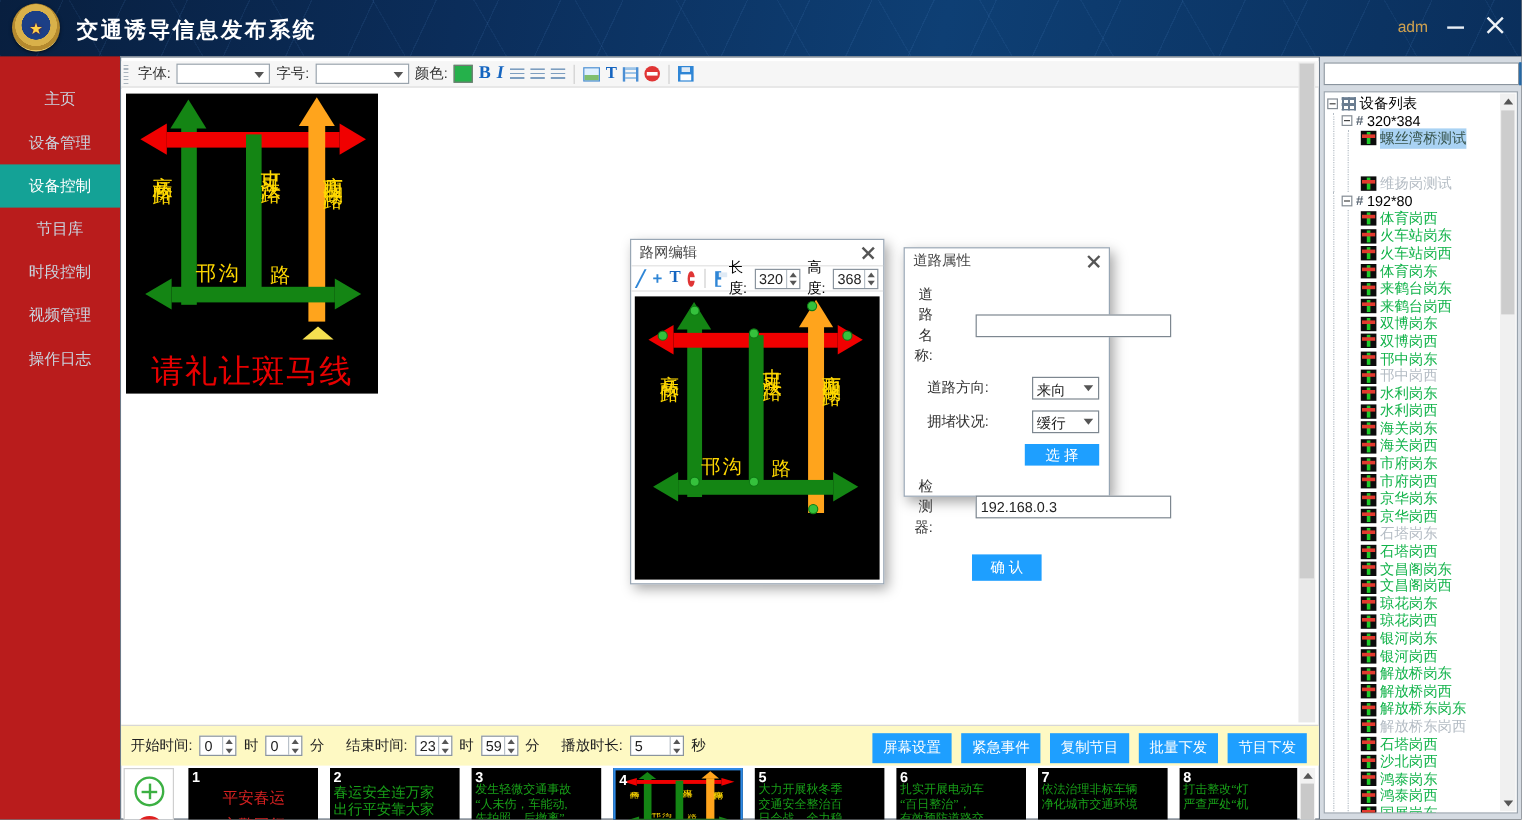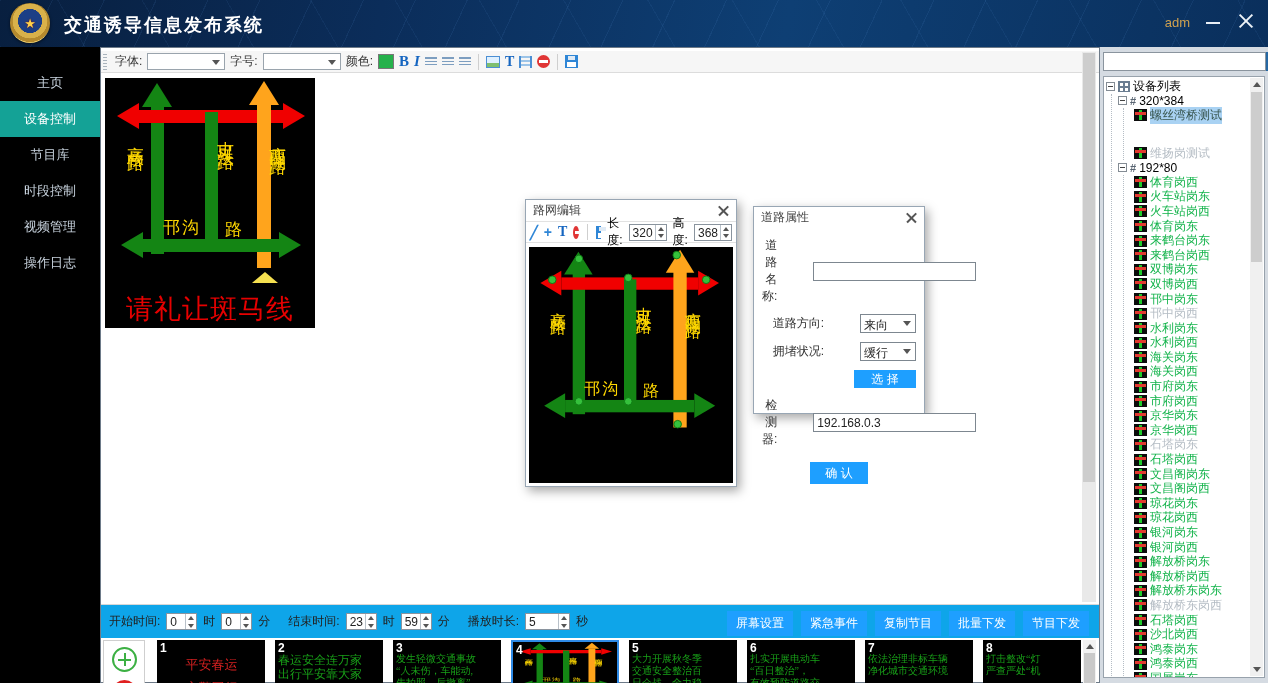--- a/index.html
+++ b/index.html
@@ -26,7 +26,7 @@
   .win-close i:first-child { transform:rotate(45deg); } .win-close i:last-child { transform:rotate(-45deg); }
 
   
-  .sidebar { position:absolute; left:0; top:47px; width:100px; height:636px; background:#000000; }
+  .sidebar { position:absolute; left:0; top:47px; width:100px; height:636px; background:#b91c1c; }
   .side-item { height:36px; line-height:36px; text-align:center; color:#c9d4df; font-size:13px; cursor:pointer; }
   .side-item.active { background:#14a296; color:#fff; }
   .sidebar .pad { height:18px; }

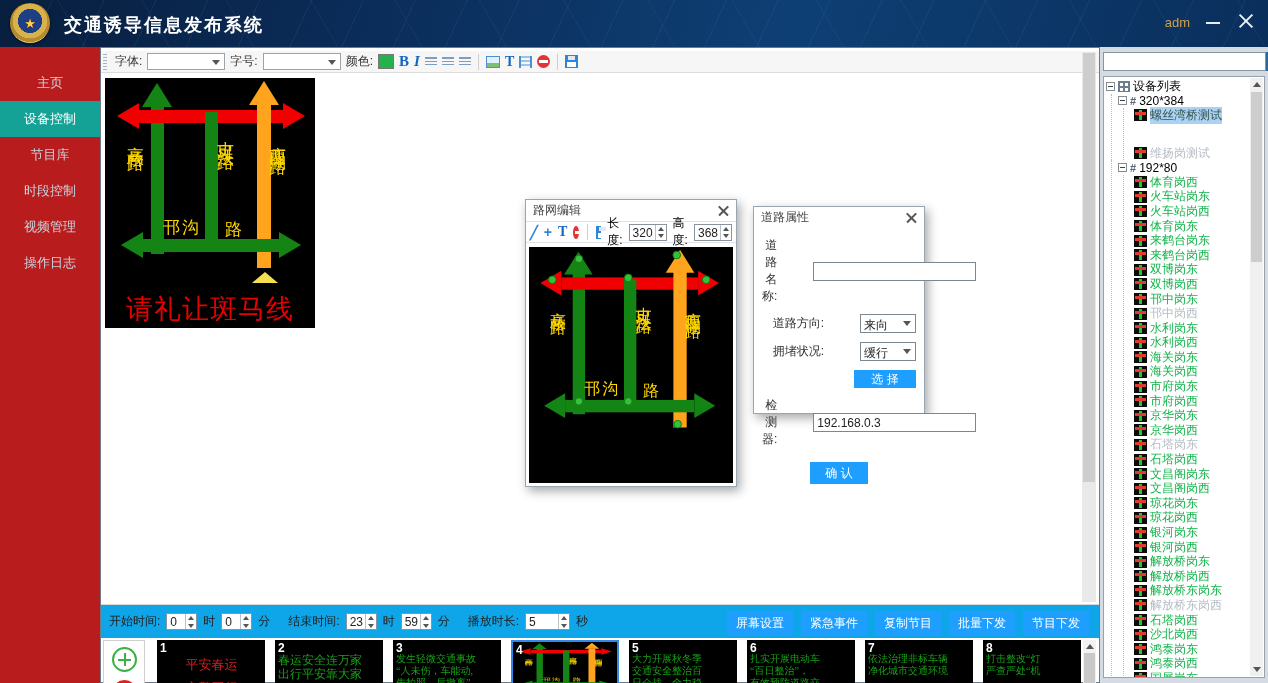--- a/index.html
+++ b/index.html
@@ -176,6 +176,7 @@
   <div class="pad"></div>
   <div id="side-items">
       <div class="side-item">主页</div>
+      <div class="side-item">设备管理</div>
       <div class="side-item active">设备控制</div>
       <div class="side-item">节目库</div>
       <div class="side-item">时段控制</div>

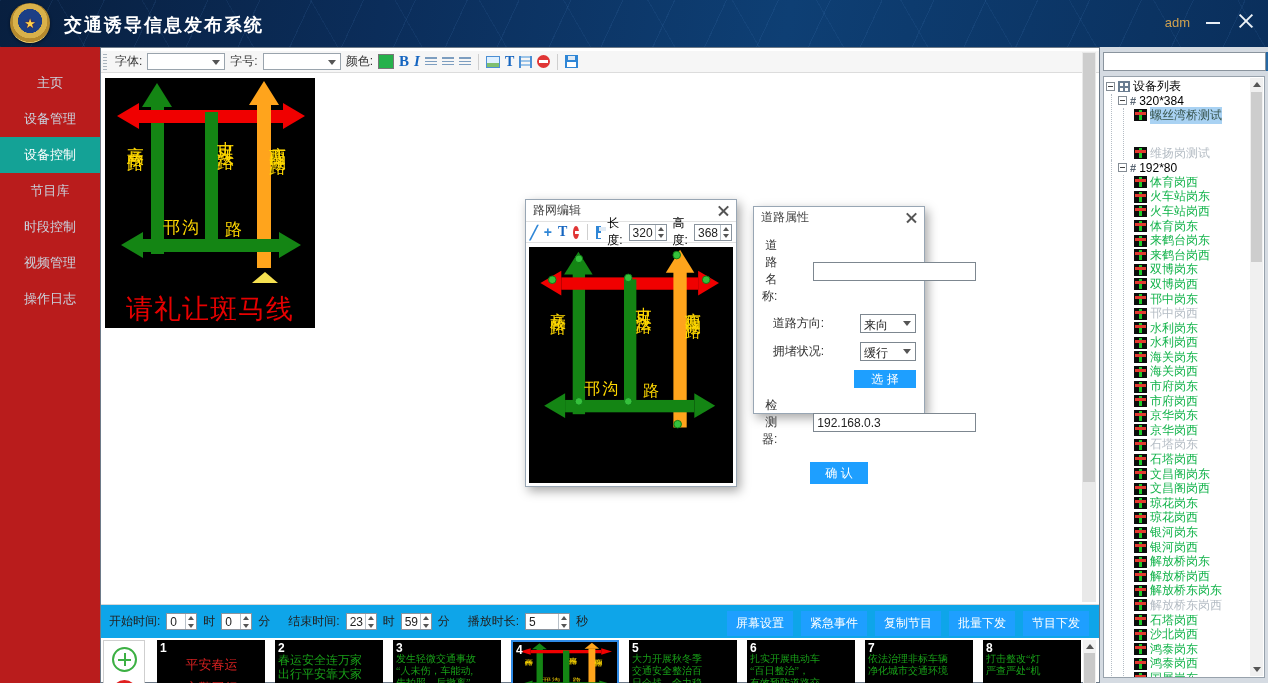--- a/index.html
+++ b/index.html
@@ -102,7 +102,7 @@
   .btn-blue { background:#1e9fff; color:#fff; border:none; font-size:12px; cursor:pointer; }
 
   
-  .ctrlbar { position:absolute; left:0; top:556px; width:998px; height:34px; background:#0ea5e9;
+  .ctrlbar { position:absolute; left:0; top:556px; width:998px; height:34px; background:#fef9c3;
     border-top:1px solid #d7d7d7; display:flex; align-items:center; gap:6px; padding-left:8px; color:#222; }
   .ctrlbar .lbl { font-size:12px; }
   .ctrl-btns { position:absolute; right:10px; top:6px; display:flex; gap:8px; }

